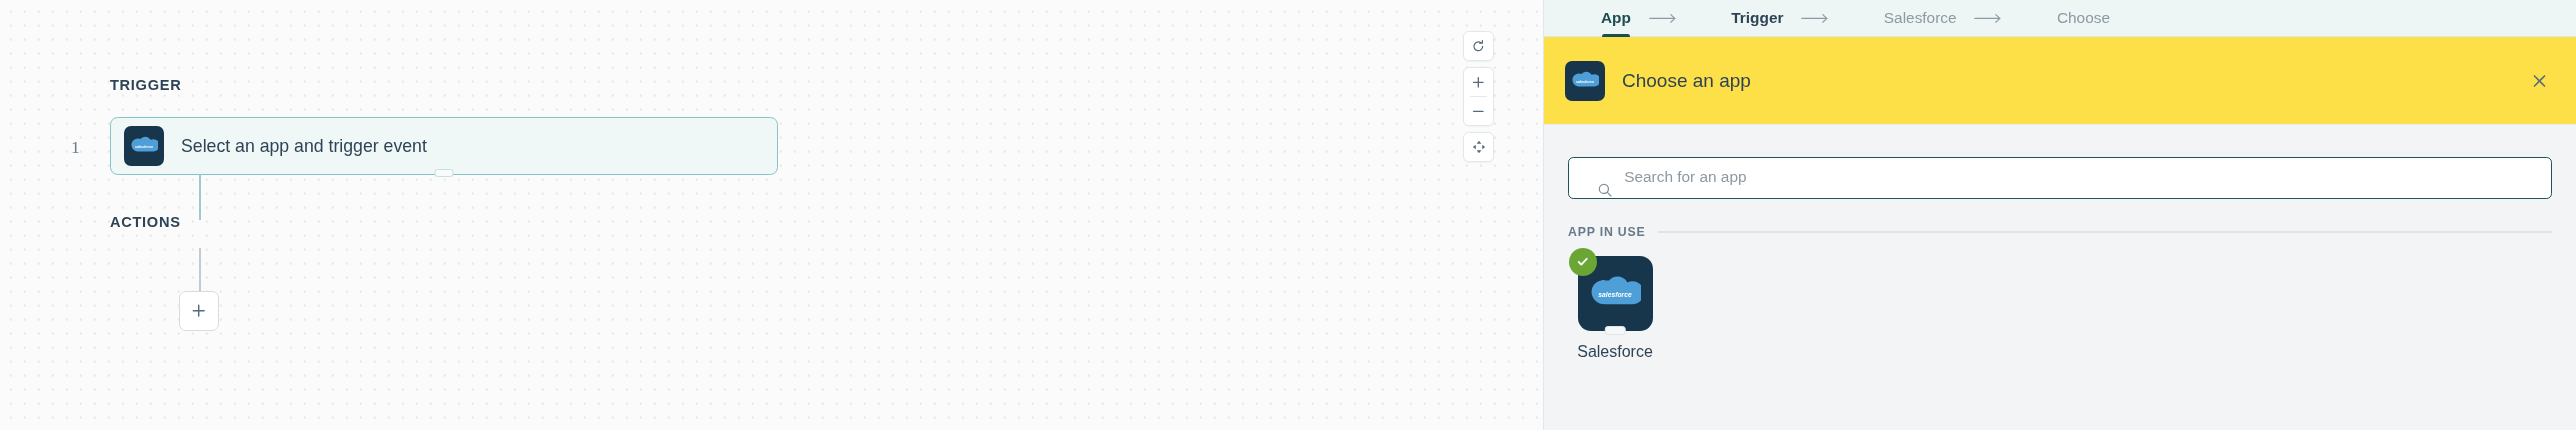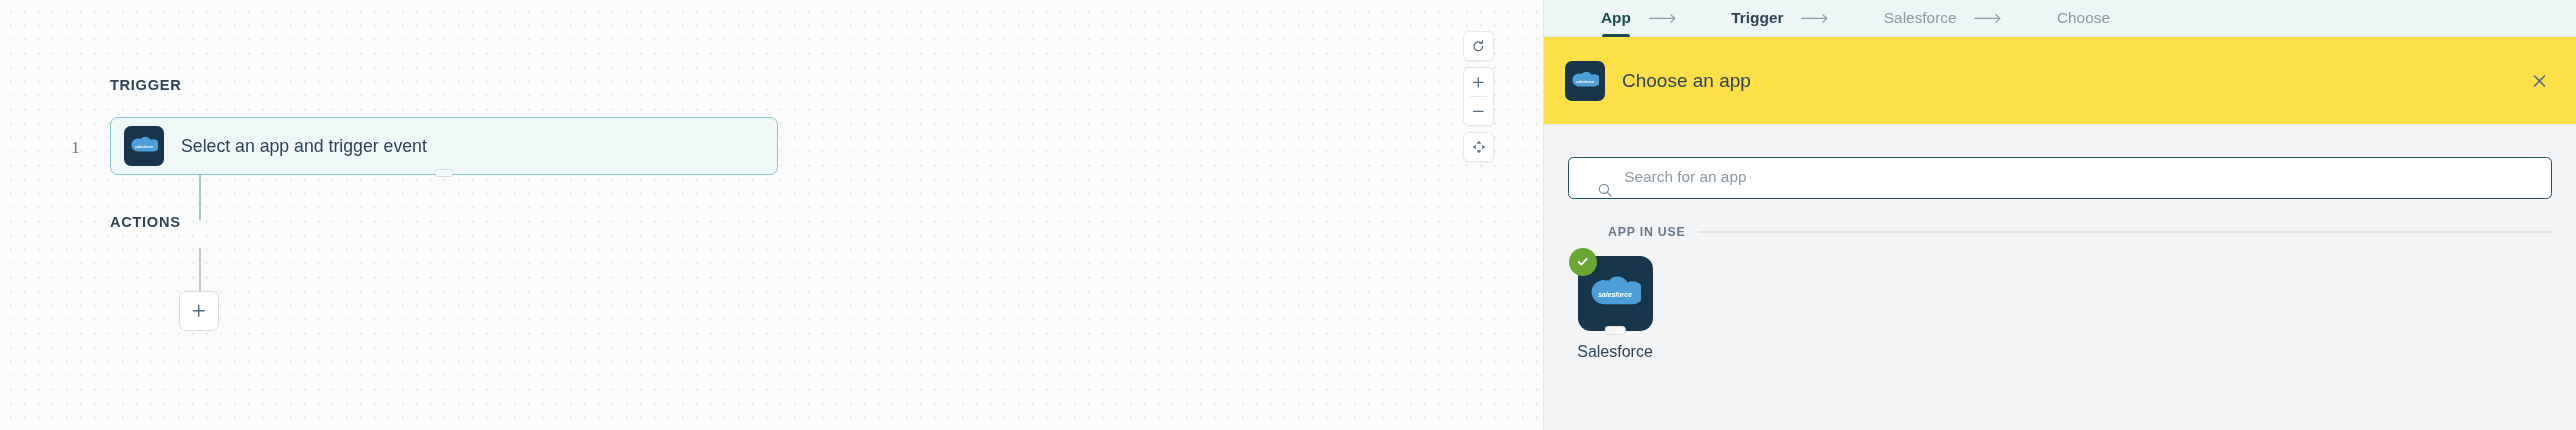--- a/index.html
+++ b/index.html
@@ -303,7 +303,6 @@
     color: #67798a;
     white-space: nowrap;
     font-family: "Liberation Sans", sans-serif;
-    margin-left: 40px;
   }
   .section-head-rule {
     flex: 1;

